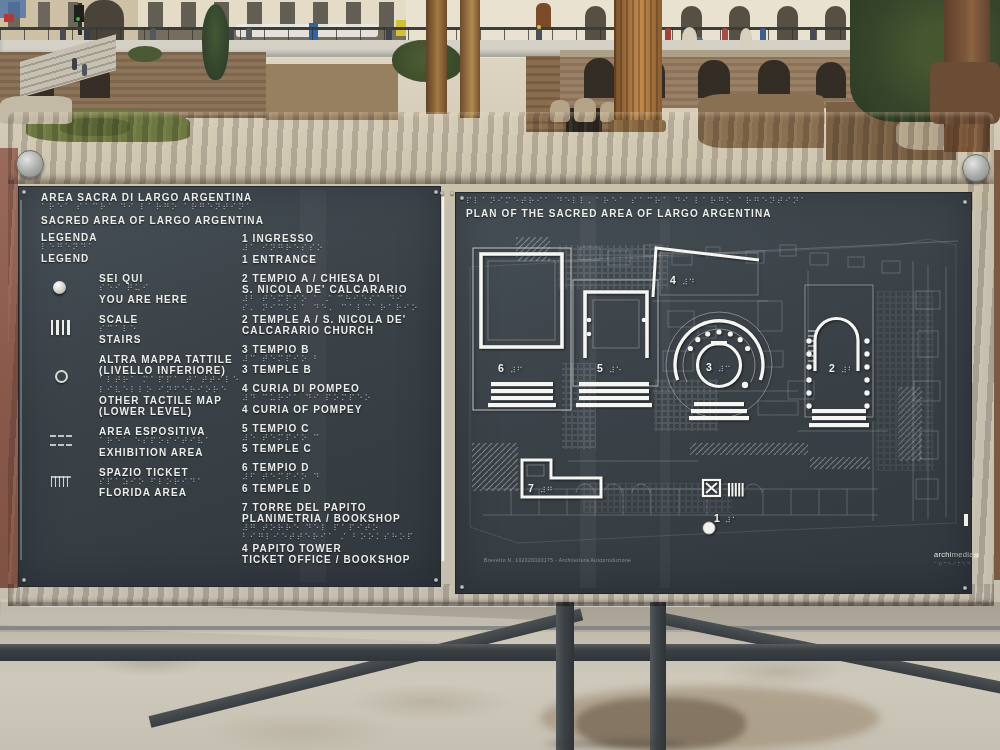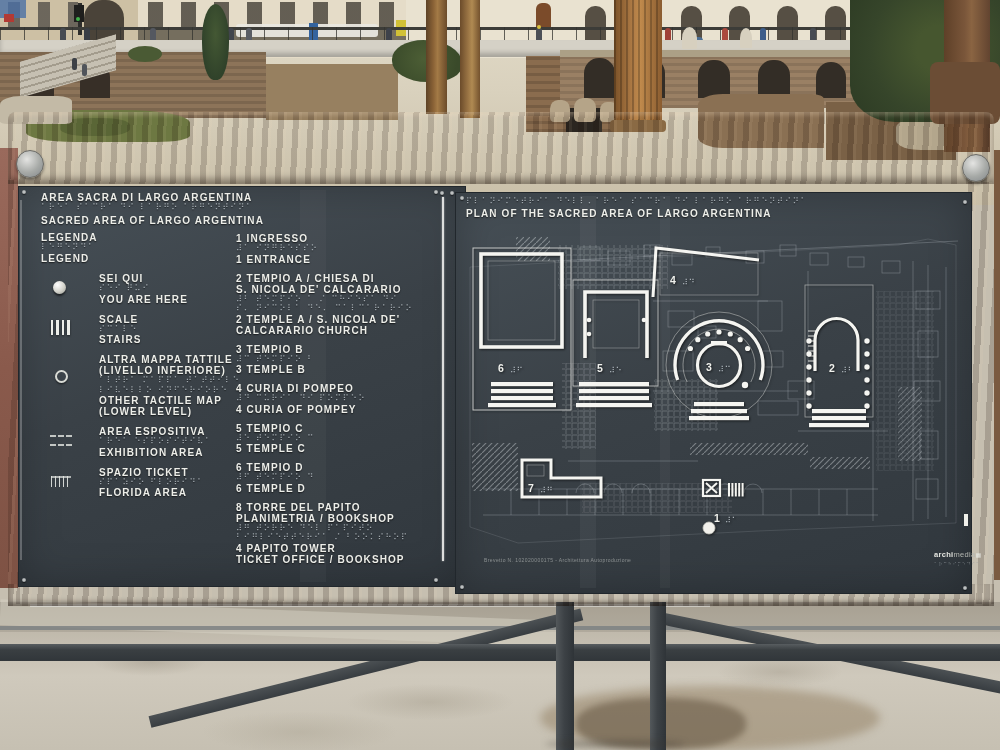--- a/index.html
+++ b/index.html
@@ -167,7 +167,7 @@
   <div class="abs" style="left:16px;top:150px;width:26px;height:26px;border-radius:50%;border:1px solid #6a6a66;background:radial-gradient(circle at 38% 32%,#e4e4e2,#a7aaa7 55%,#82868a);box-shadow:0 2px 3px rgba(0,0,0,.4);"></div>
   <div class="abs" style="left:962px;top:154px;width:26px;height:26px;border-radius:50%;border:1px solid #6a6a66;background:radial-gradient(circle at 38% 32%,#e4e4e2,#a7aaa7 55%,#82868a);box-shadow:0 2px 3px rgba(0,0,0,.4);"></div>
 
-  <div class="panel" style="left:18px;top:186px;width:421px;height:399px;padding-left:25px;">
+  <div class="panel" style="left:18px;top:186px;width:421px;height:399px;">
     <div class="abs" style="left:22px;top:5px;">
       <div class="t">AREA SACRA DI LARGO ARGENTINA</div>
       <div class="b">⠁⠗⠑⠁ ⠎⠁⠉⠗⠁ ⠙⠊ ⠇⠁⠗⠛⠕ ⠁⠗⠛⠑⠝⠞⠊⠝⠁</div>

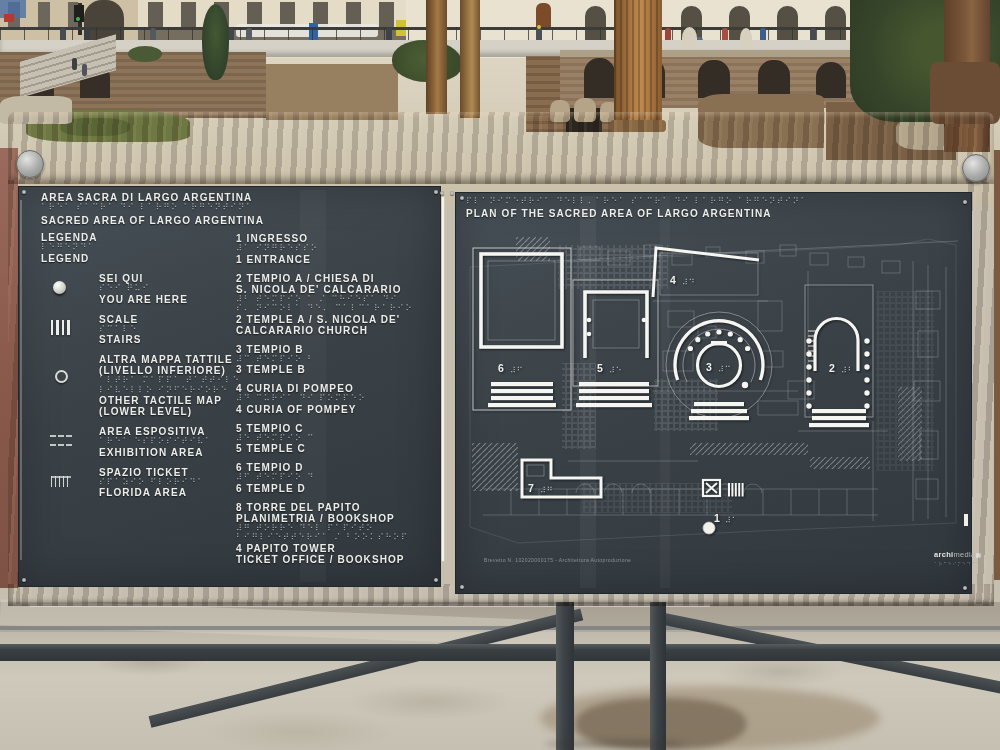--- a/index.html
+++ b/index.html
@@ -235,7 +235,7 @@
       </div>
     </div>
 
-    <div class="abs" style="left:217px;top:46px;">
+    <div class="abs" style="left:223px;top:46px;">
       <div class="grp">
         <div class="t">1 INGRESSO</div>
         <div class="b">⠼⠁ ⠊⠝⠛⠗⠑⠎⠎⠕</div>

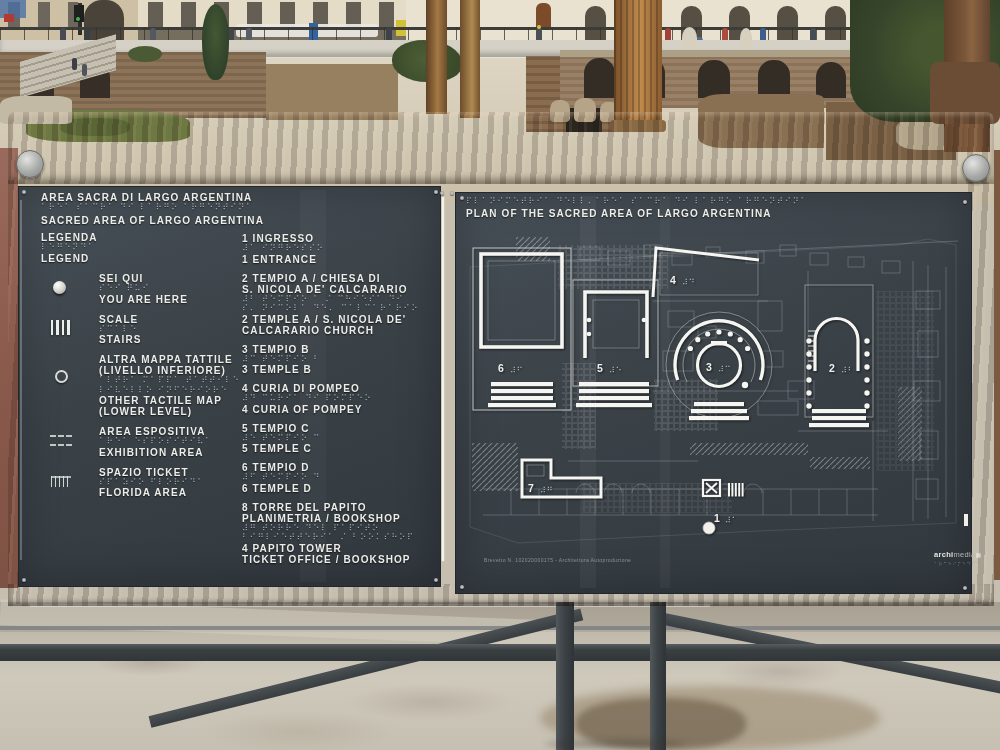--- a/index.html
+++ b/index.html
@@ -270,7 +270,7 @@
         <div class="t">6 TEMPLE D</div>
       </div>
       <div class="grp">
-        <div class="t">8 TORRE DEL PAPITO</div>
+        <div class="t">7 TORRE DEL PAPITO</div>
         <div class="t">PLANIMETRIA / BOOKSHOP</div>
         <div class="b">⠼⠛ ⠞⠕⠗⠗⠑ ⠙⠑⠇ ⠏⠁⠏⠊⠞⠕</div>
         <div class="b">⠃⠊⠛⠇⠊⠑⠞⠞⠑⠗⠊⠁ ⠌ ⠃⠕⠕⠅⠎⠓⠕⠏</div>

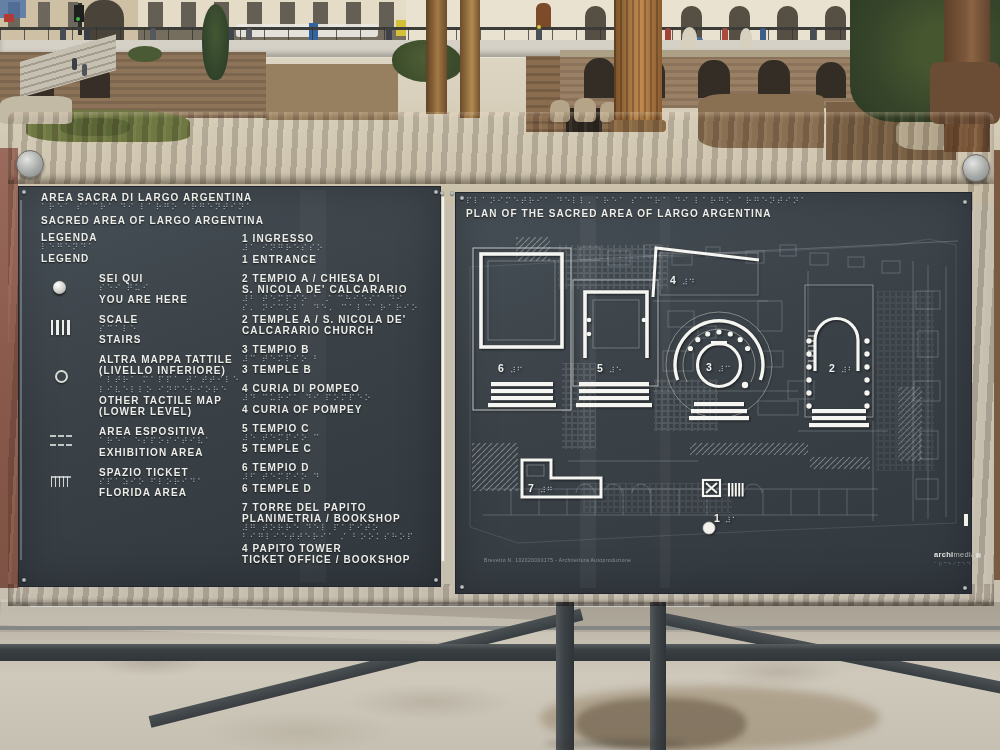--- a/index.html
+++ b/index.html
@@ -45,7 +45,7 @@
   .pl-num{font:700 10.5px "Liberation Sans",sans-serif;fill:#f0f1ed;}
   .pl-br{font:400 8px "DejaVu Sans",sans-serif;fill:#a9b1b7;letter-spacing:1px;}
   .note{font-size:5px;letter-spacing:.4px;color:rgba(205,210,205,.55);white-space:nowrap;}
-  .maker-b{font-weight:700;font-size:7.5px;color:#e6e7e1;letter-spacing:.3px;}
+  .maker-b{font-weight:400;font-size:7.5px;color:#e6e7e1;letter-spacing:.3px;}
   .maker-l{font-weight:400;font-size:7.5px;color:#b4b7b1;letter-spacing:.3px;}
   .maker-m{font-size:6px;color:#e6e7e1;}
   .maker-braille{font-family:"DejaVu Sans",sans-serif;font-size:5px;color:rgba(150,156,160,.8);letter-spacing:1px;}

